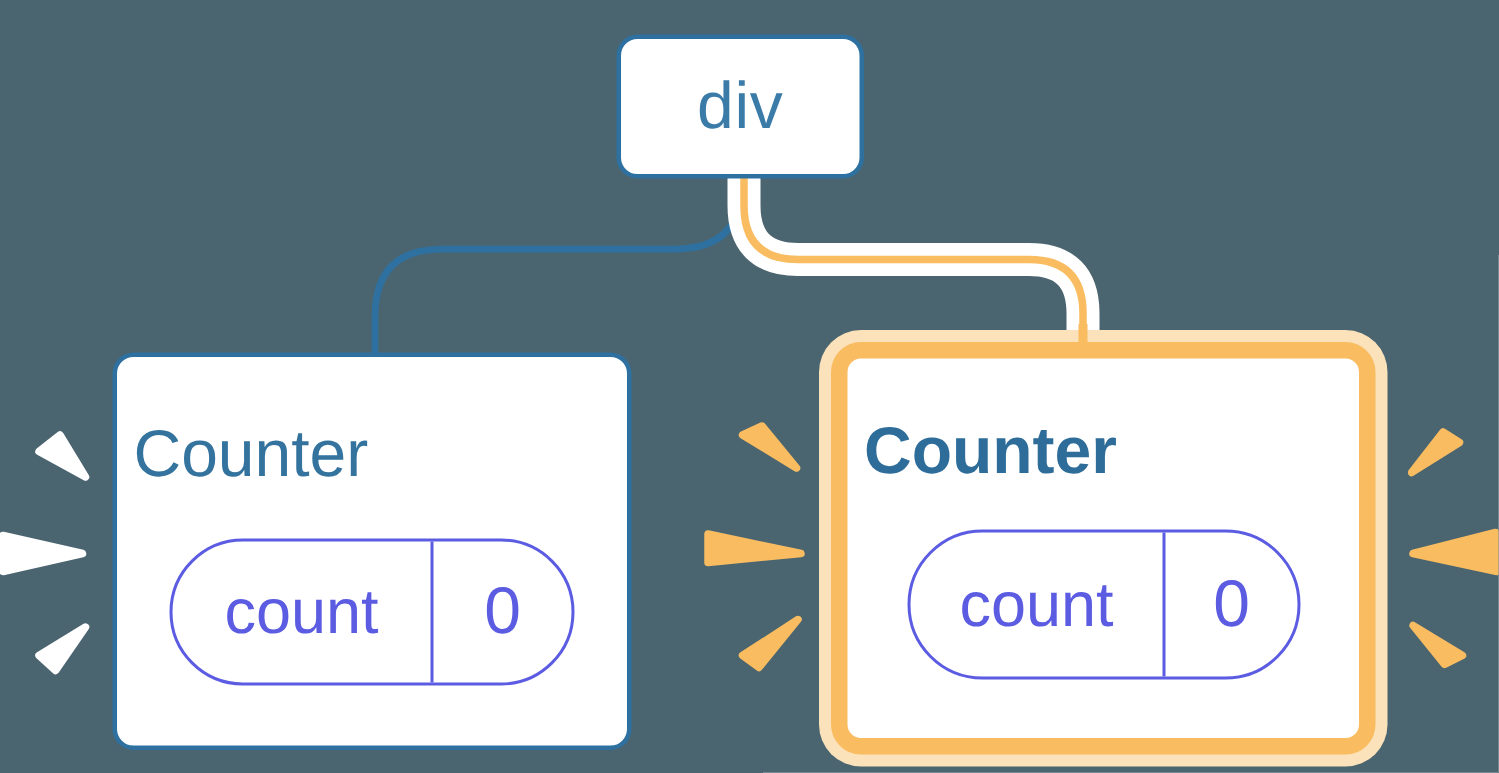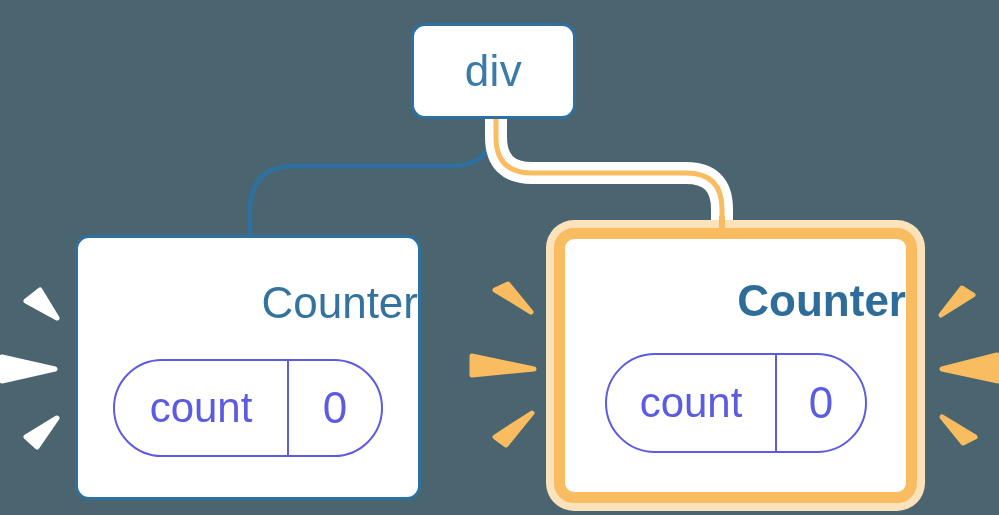--- a/index.html
+++ b/index.html
@@ -59,9 +59,10 @@
   }
   .comp-title{
     position:absolute;
-    text-align:right;
+    text-align:left;
     font-size:44px;line-height:1;
     z-index:2;
+    padding-left:11px;
   }
   .title-left{
     left:78px;top:281px;width:340px;

